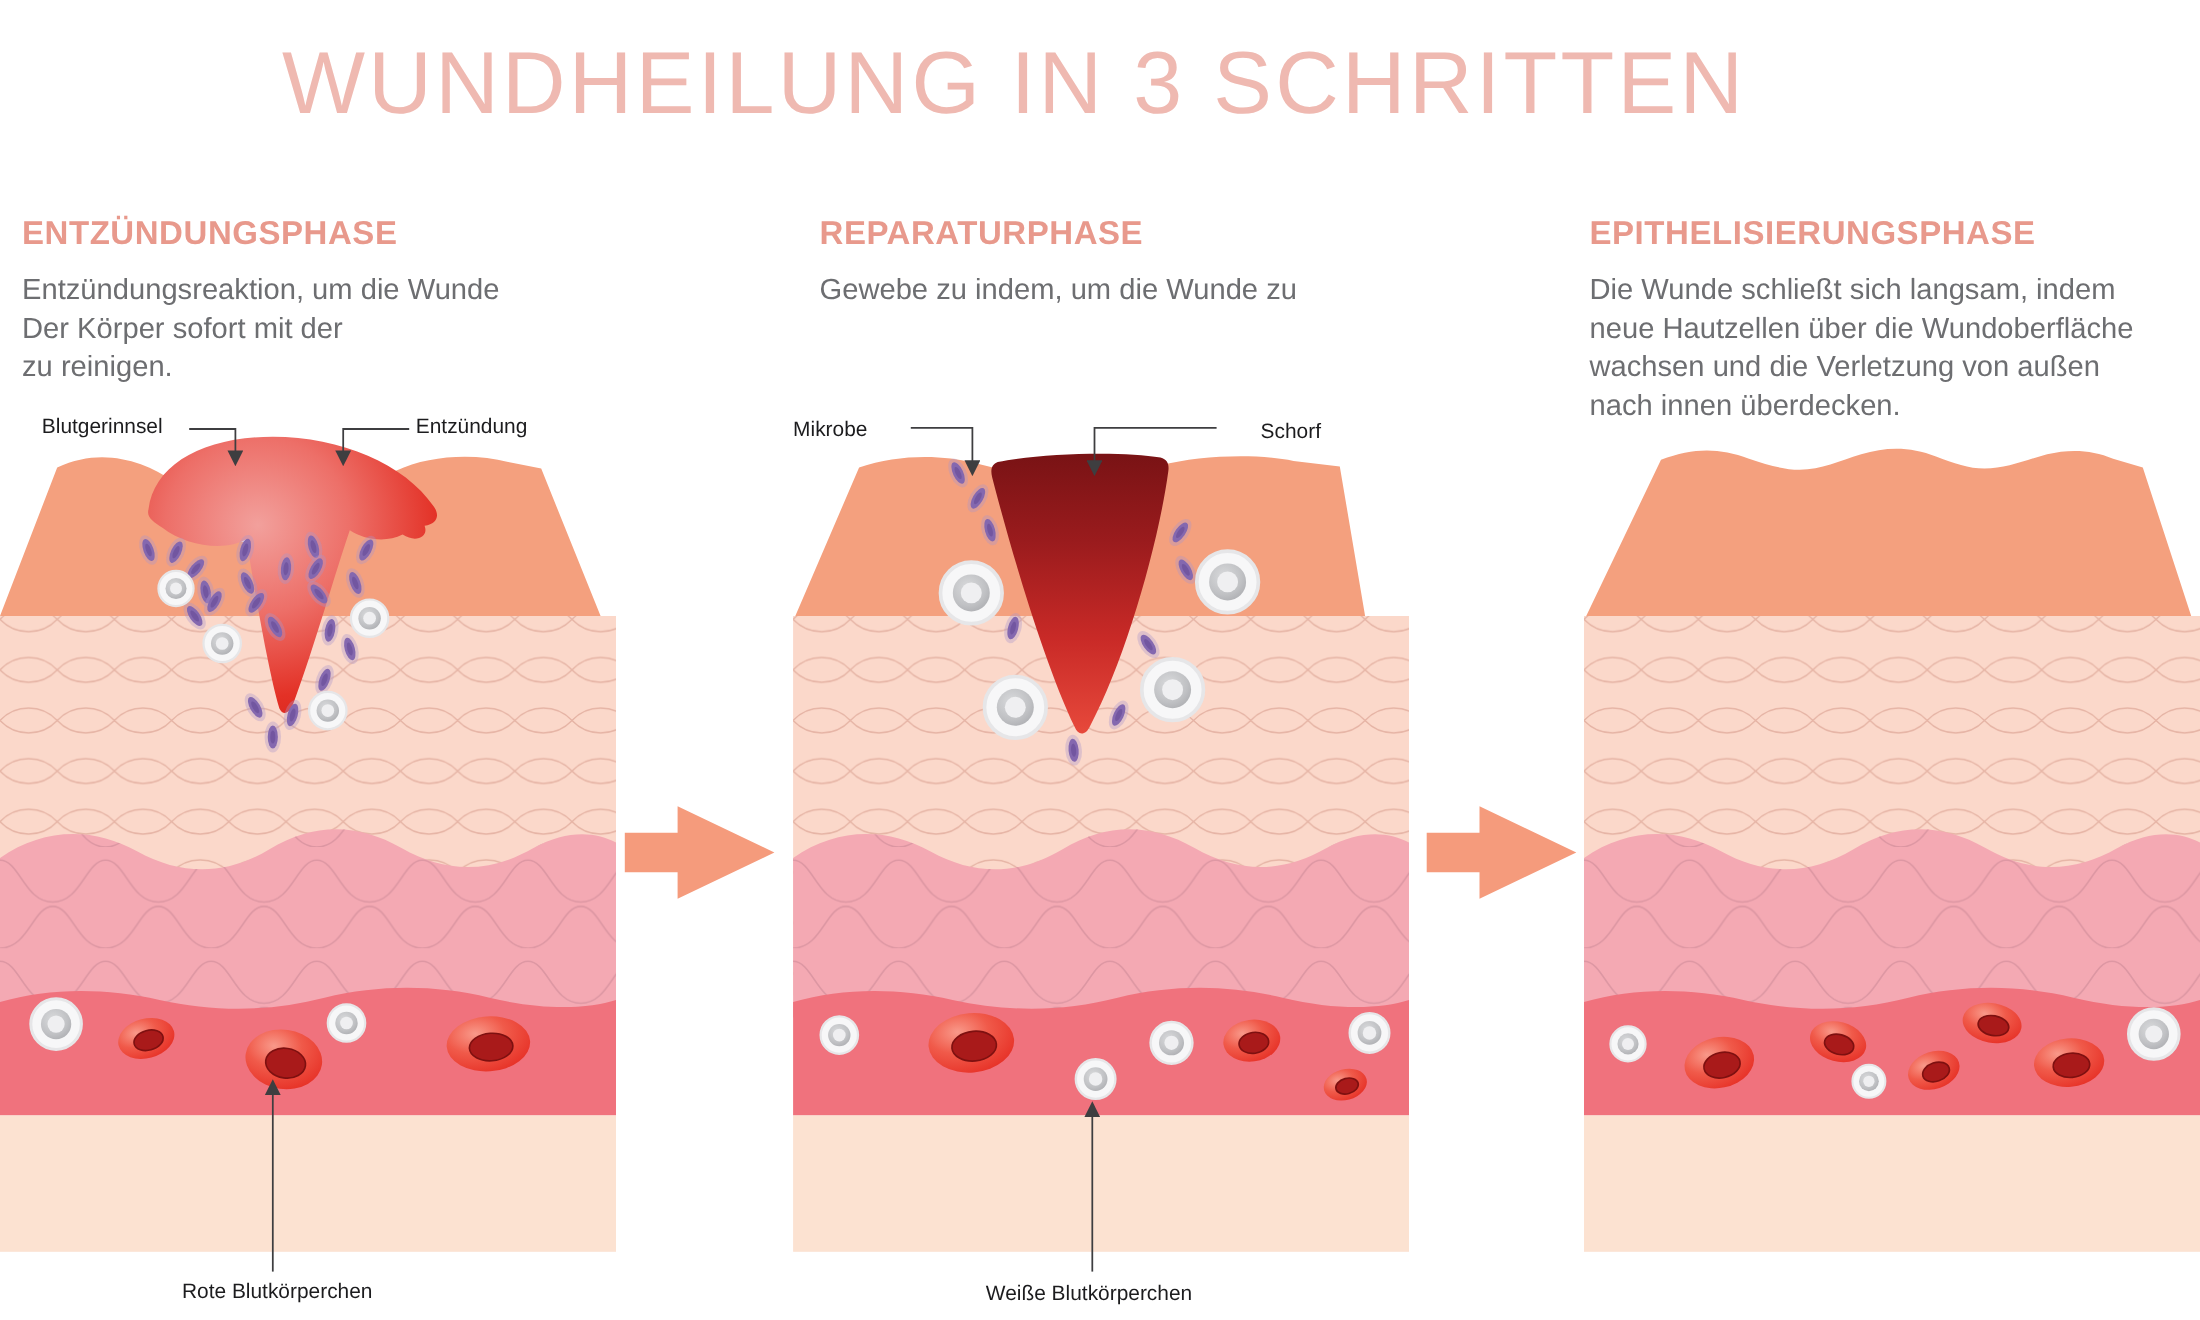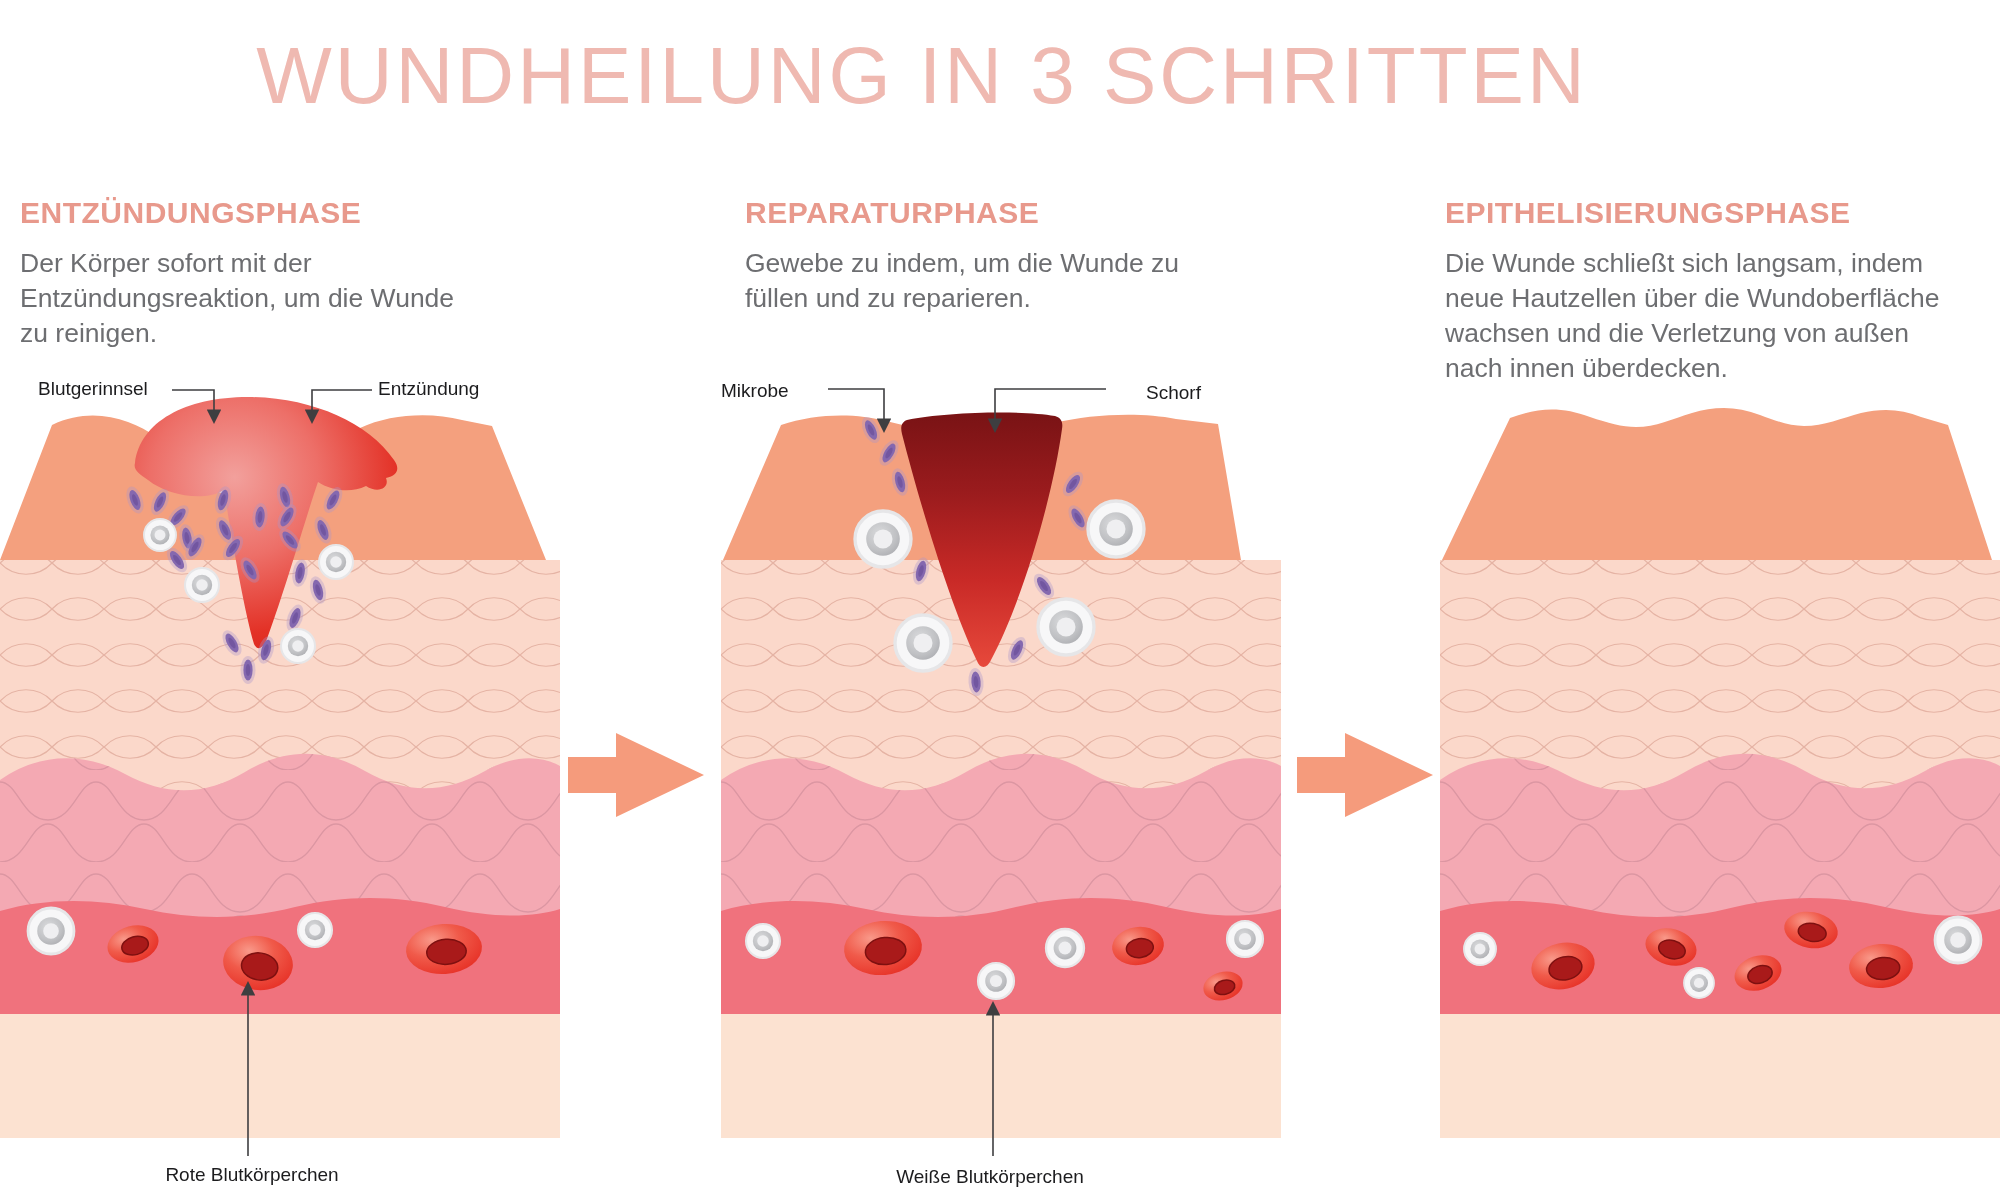--- a/index.html
+++ b/index.html
@@ -74,8 +74,8 @@
 
   <div class="step step1">
     <h2>ENTZÜNDUNGSPHASE</h2>
+    <div class="dline">Entzündungsreaktion, um die Wunde</div>
     <div class="dline">Der Körper sofort mit der</div>
-    <div class="dline">Entzündungsreaktion, um die Wunde</div>
     <div class="dline">zu reinigen.</div>
   </div>
   <div class="step step2">

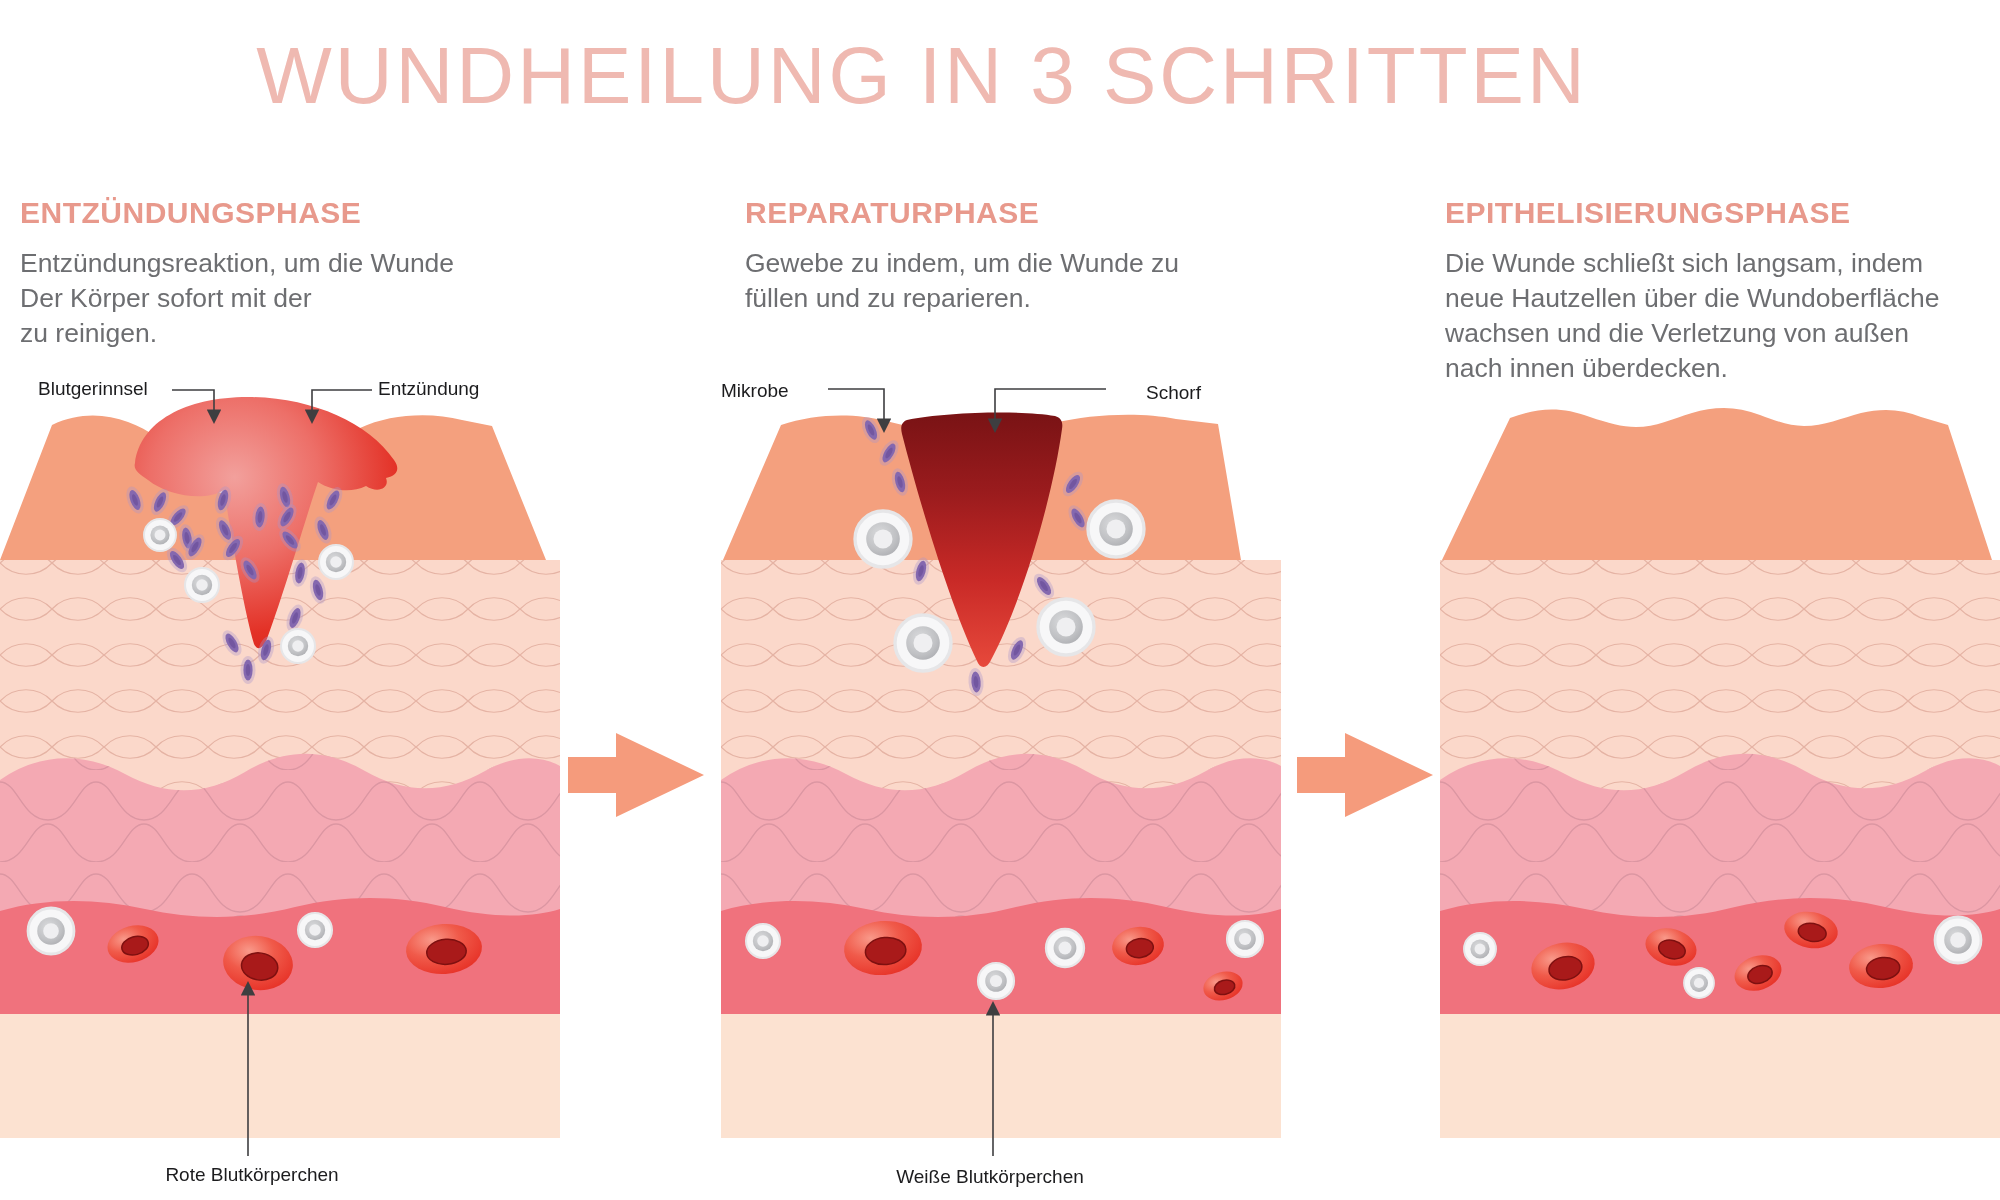--- a/index.html
+++ b/index.html
@@ -81,7 +81,6 @@
   <div class="step step2">
     <h2>REPARATURPHASE</h2>
     <div class="dline">Gewebe zu indem, um die Wunde zu</div>
-    <div class="dline">füllen und zu reparieren.</div>
   </div>
   <div class="step step3">
     <h2>EPITHELISIERUNGSPHASE</h2>

